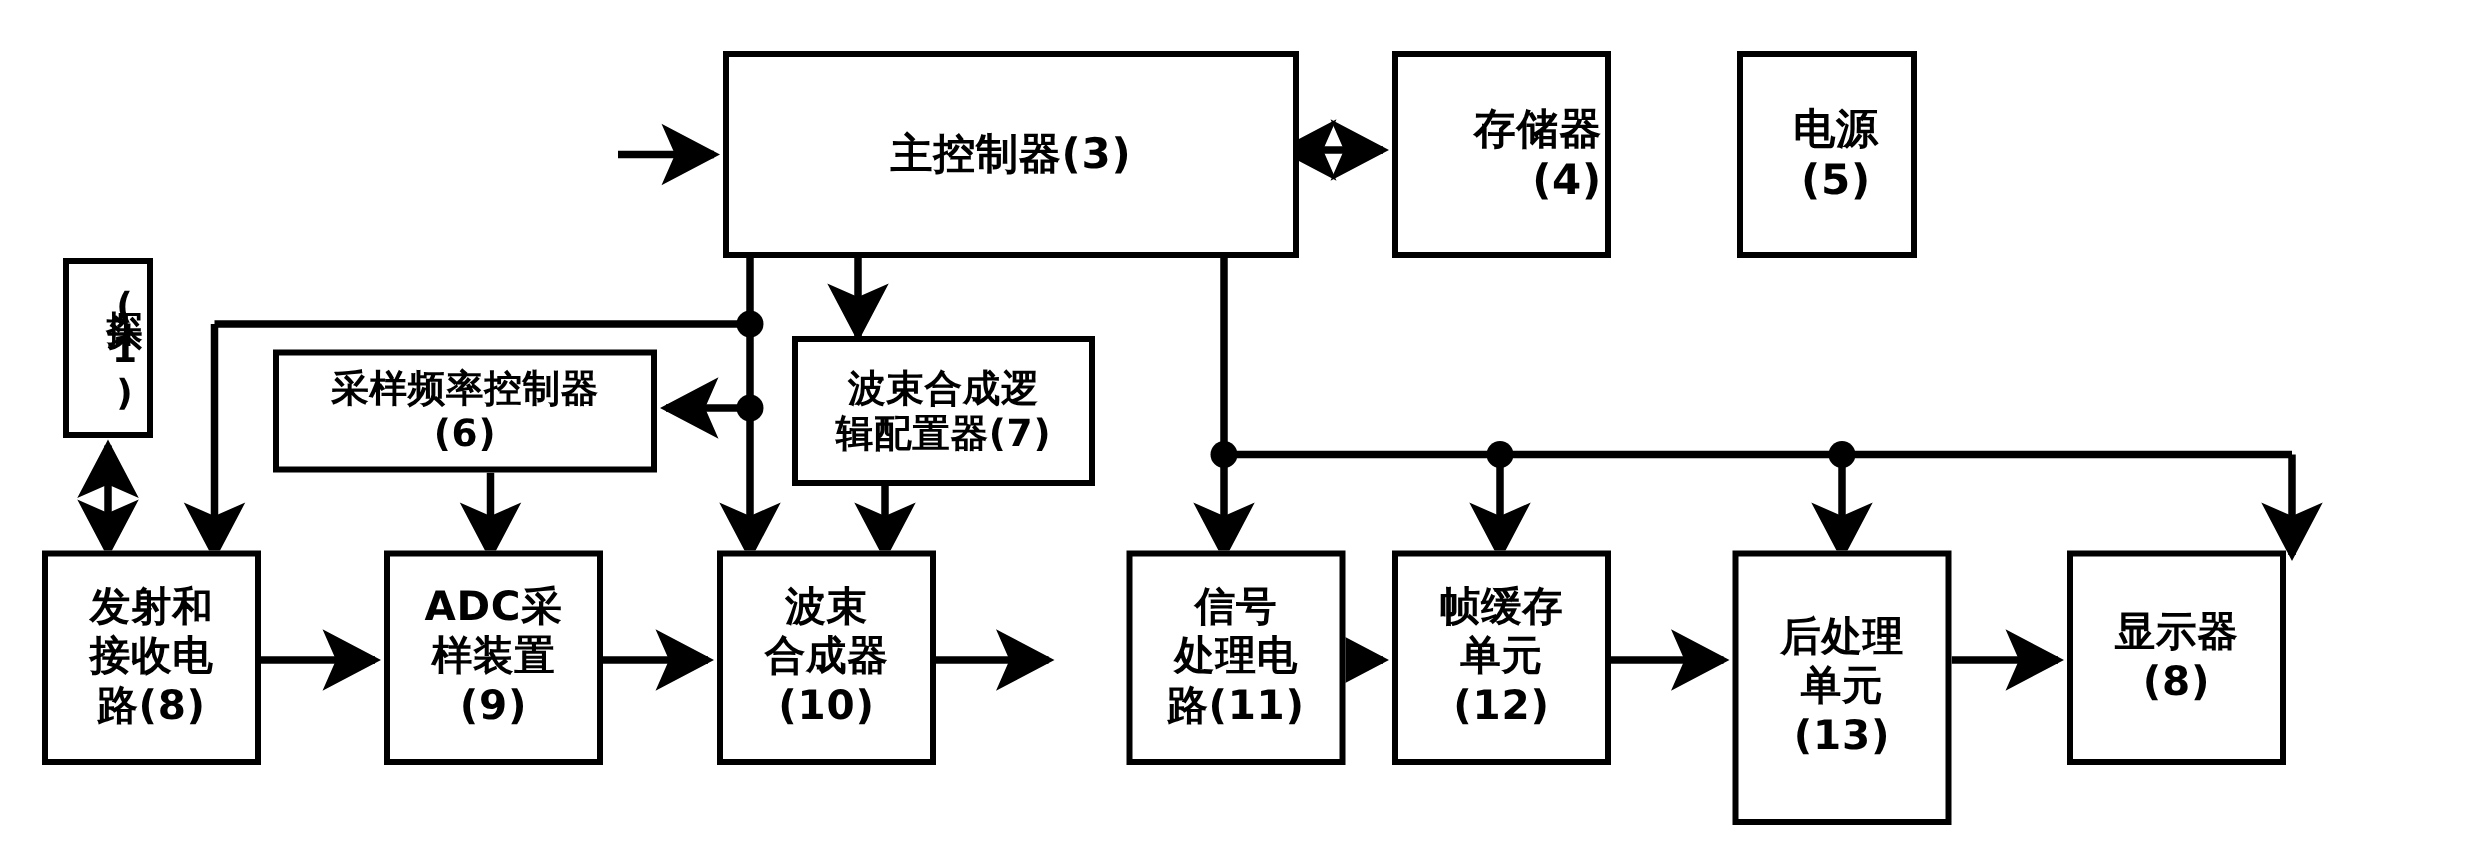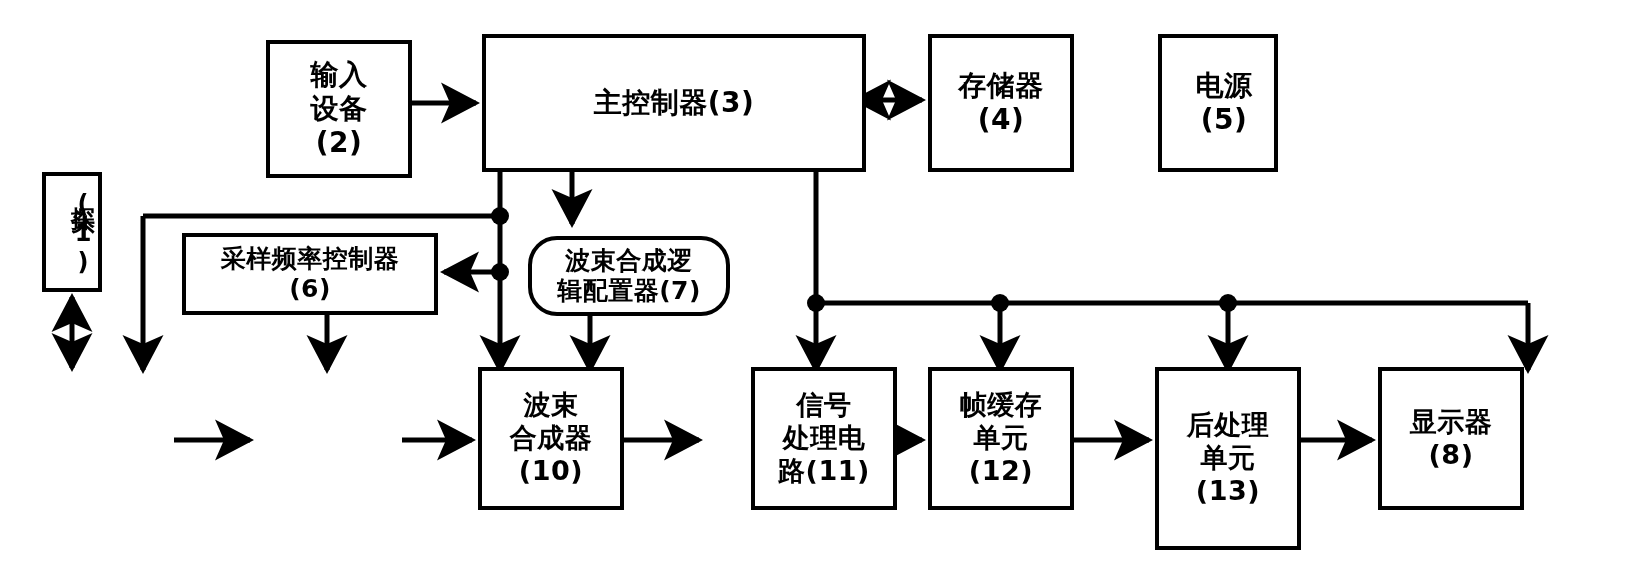--- a/index.html
+++ b/index.html
@@ -122,11 +122,6 @@
     <span class="block-label">探头(1)</span>
   </div>
 
-  <div class="block fs-28" style="left:266px; top:40px; width:146px; height:138px;">
-    <span class="block-label">输入
-设备
-(2)</span>
-  </div>
 
   <div class="block fs-28" style="left:482px; top:34px; width:384px; height:138px;">
     <span class="block-label">主控制器(3)</span>

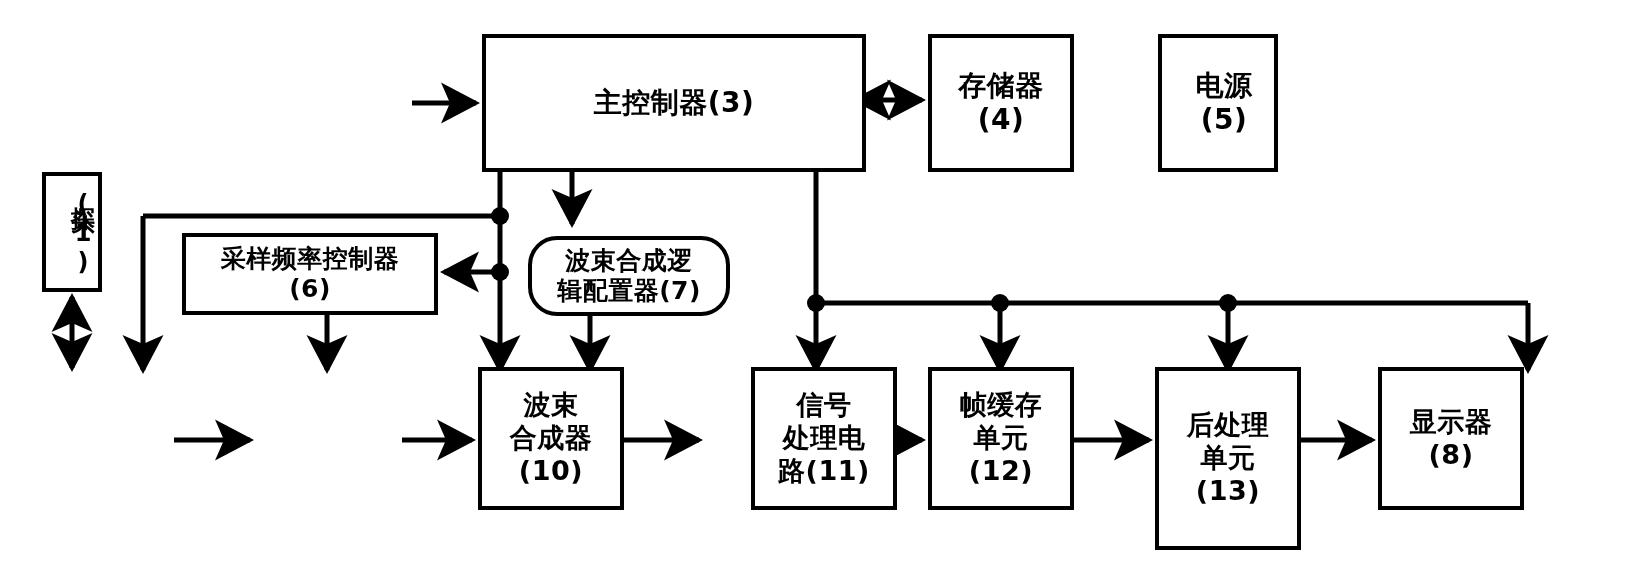--- a/index.html
+++ b/index.html
@@ -127,7 +127,7 @@
     <span class="block-label">主控制器(3)</span>
   </div>
 
-  <div class="block fs-28" style="left:928px; top:34px; width:146px; height:138px;">
+  <div class="block fs-28" style="left:928px; top:34px; width:146px; height:138px;text-align:right;">
     <span class="block-label">存储器
 (4)</span>
   </div>

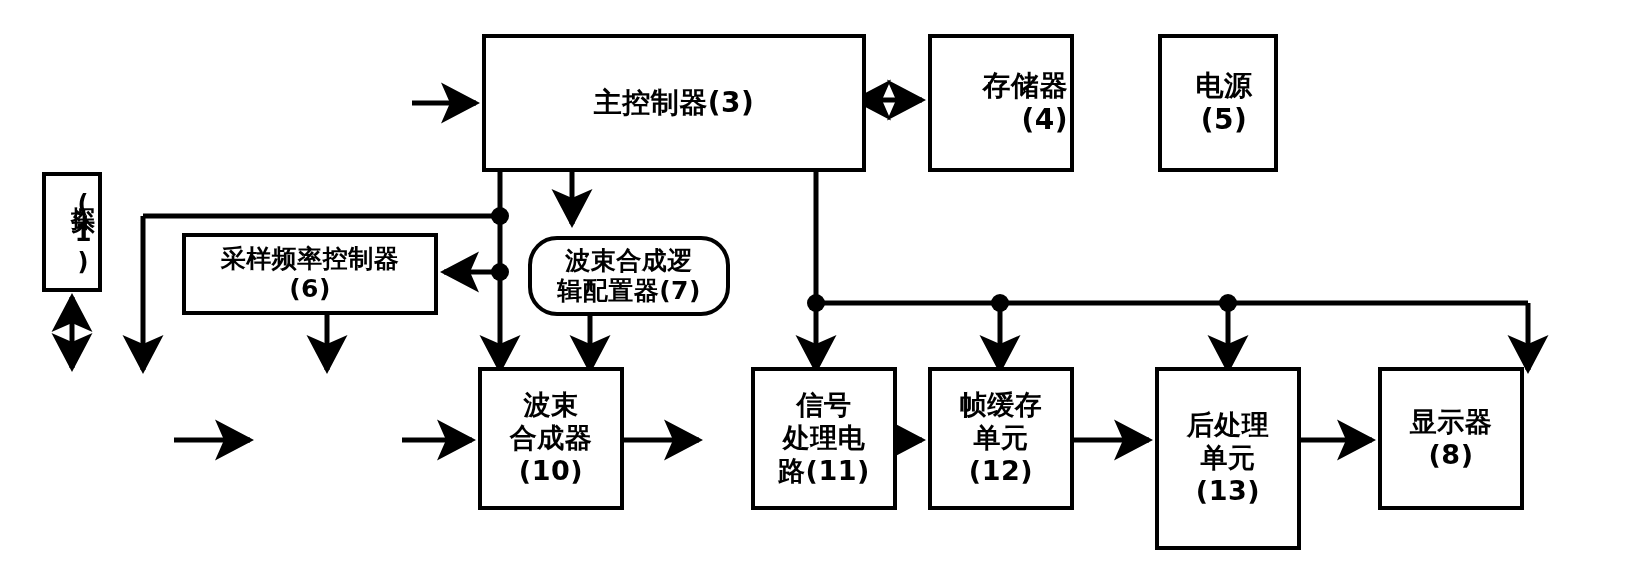--- a/index.html
+++ b/index.html
@@ -142,7 +142,7 @@
 (6)</span>
   </div>
 
-  <div class="block fs-25" style="left:528px; top:236px; width:202px; height:80px;border-radius:29px;">
+  <div class="block fs-25" style="left:528px; top:224px; width:202px; height:100px;">
     <span class="block-label">波束合成逻
 辑配置器(7)</span>
   </div>

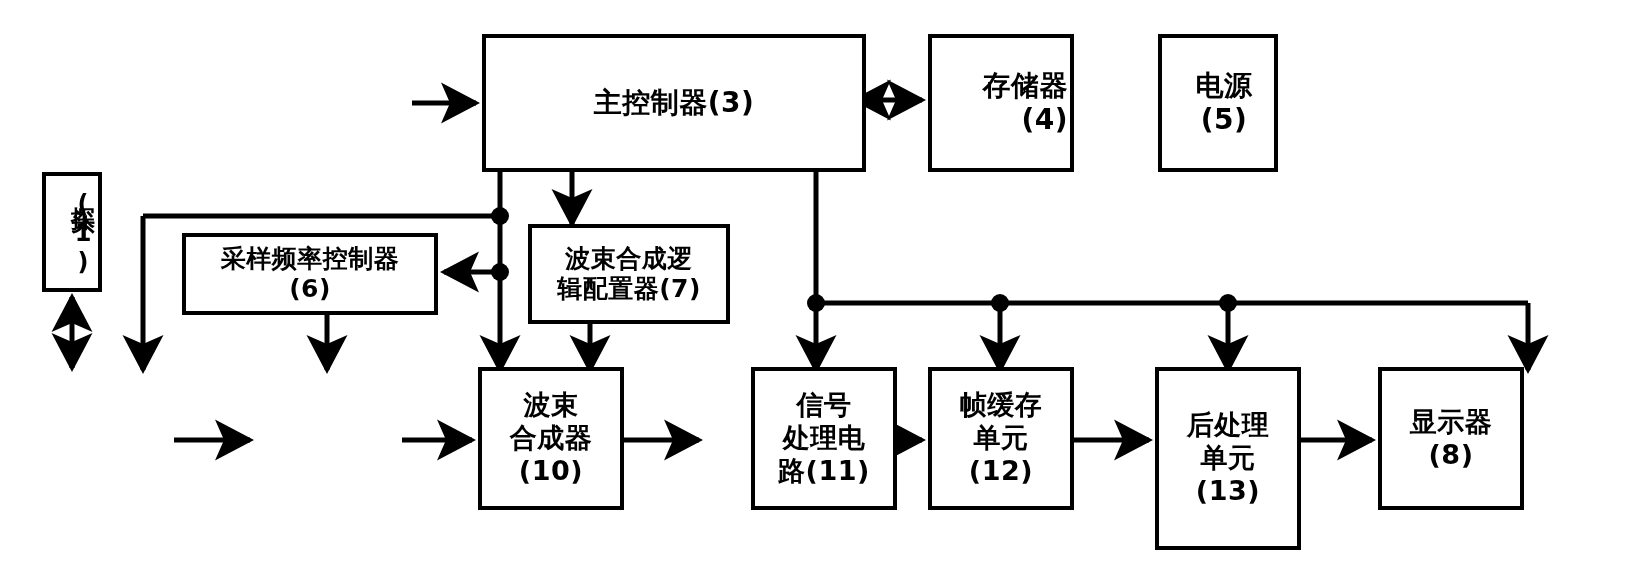--- a/index.html
+++ b/index.html
@@ -147,6 +147,11 @@
 辑配置器(7)</span>
   </div>
 
+  <div class="block fs-27" style="left:28px; top:367px; width:146px; height:143px;">
+    <span class="block-label">发射和
+接收电
+路(8)</span>
+  </div>
 
 
   <div class="block fs-27" style="left:478px; top:367px; width:146px; height:143px;">

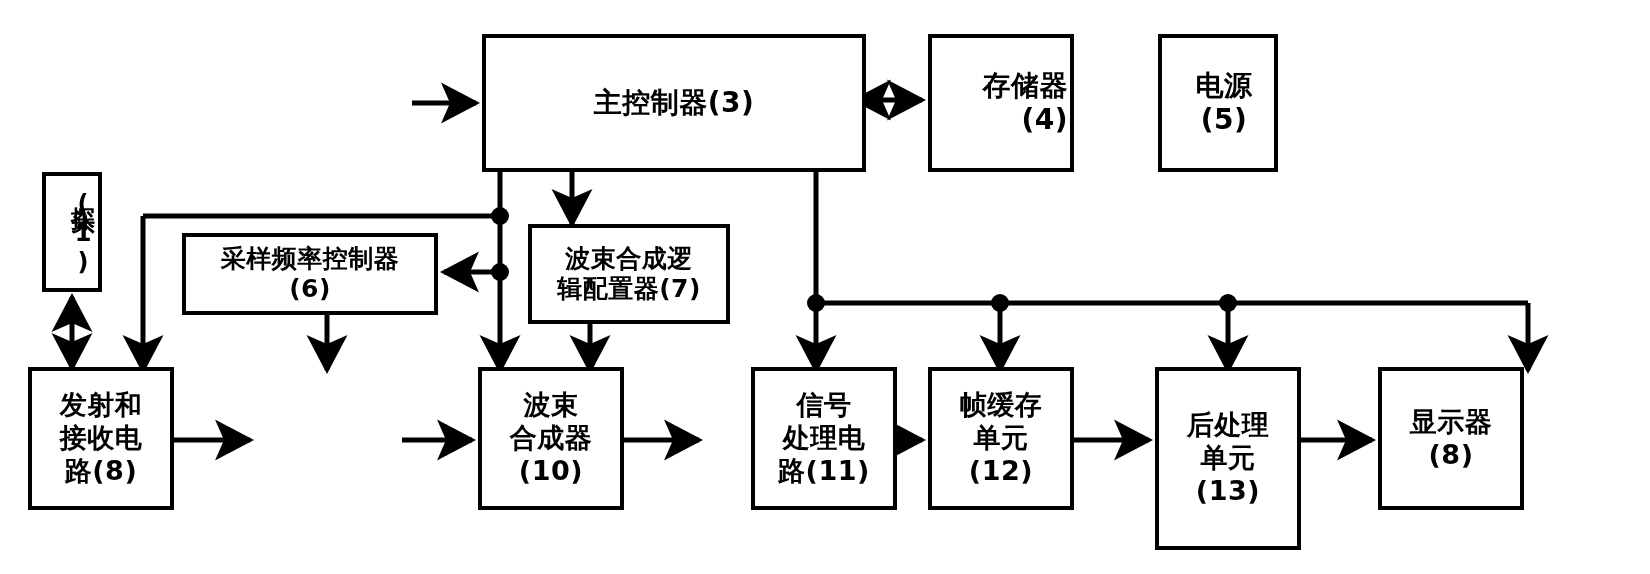--- a/index.html
+++ b/index.html
@@ -153,6 +153,11 @@
 路(8)</span>
   </div>
 
+  <div class="block fs-27" style="left:256px; top:367px; width:146px; height:143px;">
+    <span class="block-label">ADC采
+样装置
+(9)</span>
+  </div>
 
   <div class="block fs-27" style="left:478px; top:367px; width:146px; height:143px;">
     <span class="block-label">波束

